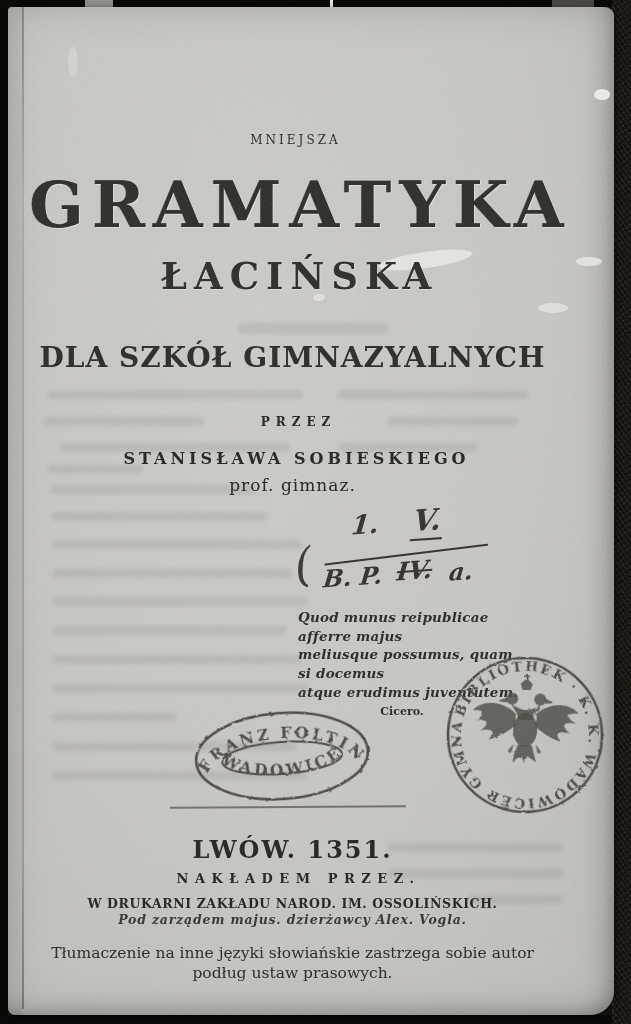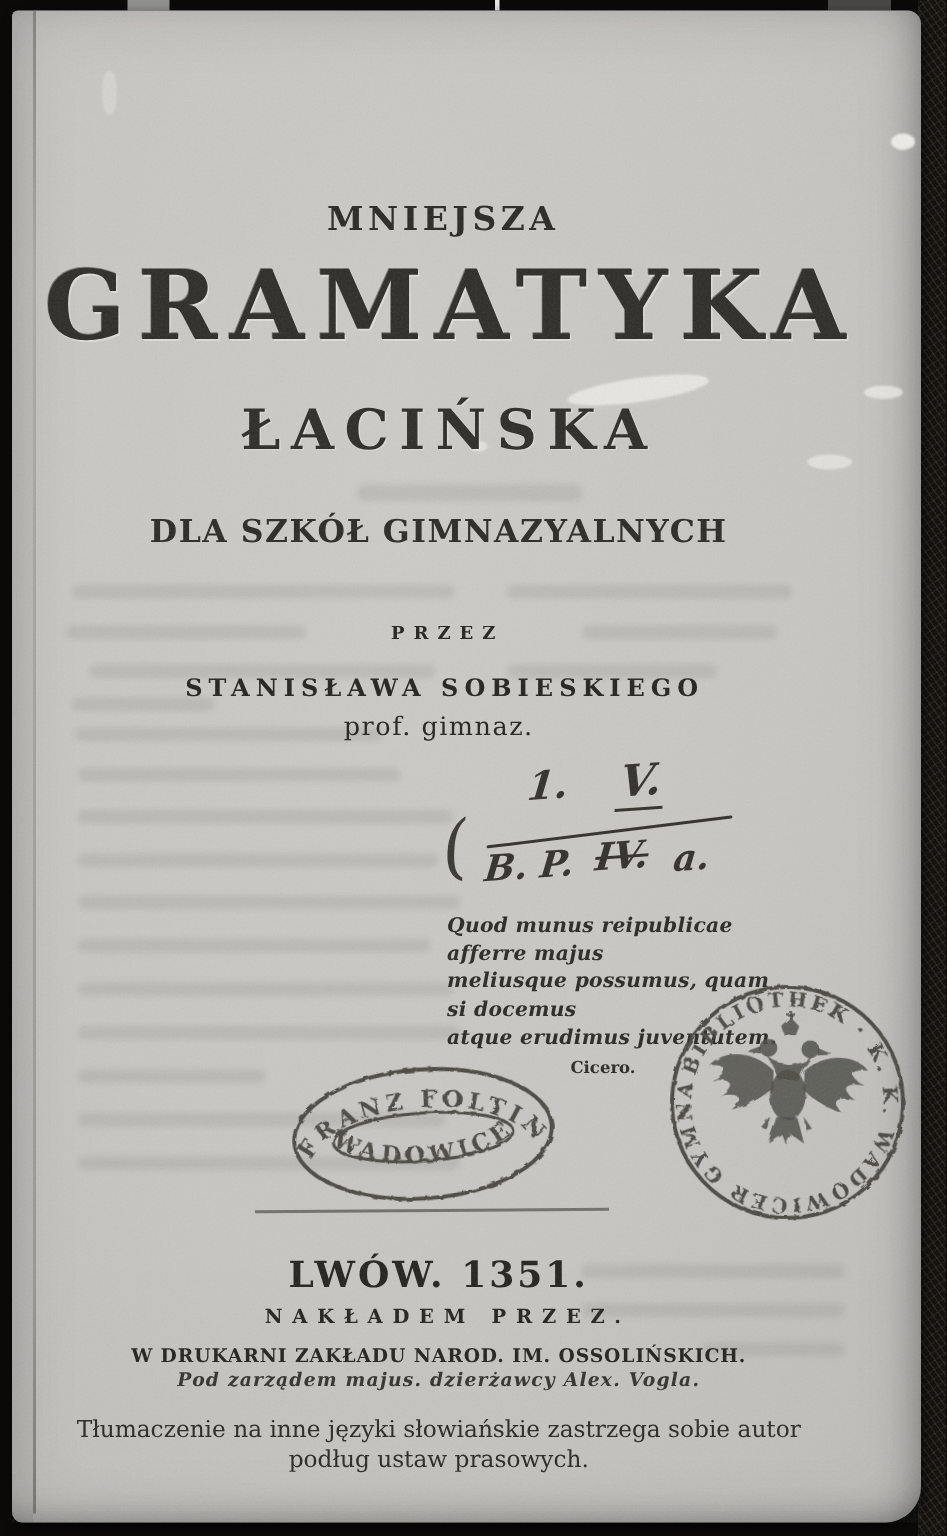--- a/index.html
+++ b/index.html
@@ -38,7 +38,7 @@
   
   .content{position:absolute;left:12px;top:0;width:545px;text-align:center;color:#24231f;}
   .blk{position:absolute;left:0;width:100%;}
-  .half-title{top:126px;font-size:22px;font-weight:bold;letter-spacing:3px;padding-left:3px;color:#2a2925;}
+  .half-title{top:126px;font-size:12px;font-weight:normal;letter-spacing:3px;padding-left:3px;color:#2a2925;}
   .main-title{top:160px;font-size:64px;font-weight:bold;letter-spacing:8px;padding-left:8px;color:#2d2c28;
     text-shadow:1px 1px 0 rgba(236,235,231,0.55), -0.5px -0.5px 0 rgba(40,38,34,0.5);}
   .subtitle{top:257px;font-size:37px;font-weight:bold;letter-spacing:7px;padding-left:7px;color:#2d2c28;

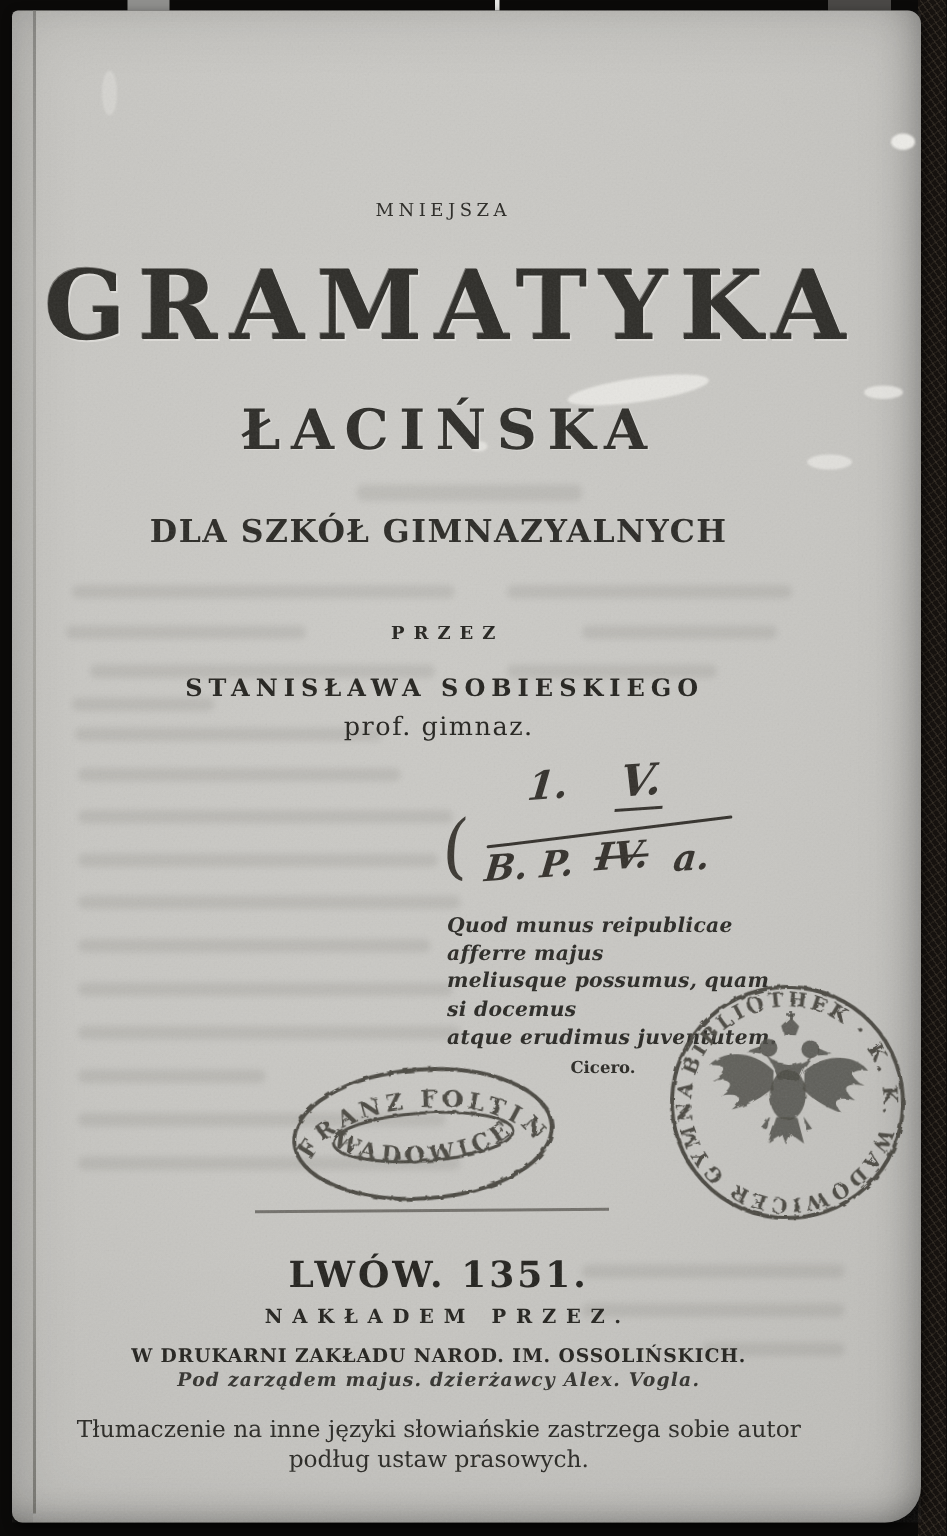--- a/index.html
+++ b/index.html
@@ -41,7 +41,7 @@
   .half-title{top:126px;font-size:12px;font-weight:normal;letter-spacing:3px;padding-left:3px;color:#2a2925;}
   .main-title{top:160px;font-size:64px;font-weight:bold;letter-spacing:8px;padding-left:8px;color:#2d2c28;
     text-shadow:1px 1px 0 rgba(236,235,231,0.55), -0.5px -0.5px 0 rgba(40,38,34,0.5);}
-  .subtitle{top:257px;font-size:37px;font-weight:bold;letter-spacing:7px;padding-left:7px;color:#2d2c28;
+  .subtitle{top:247px;font-size:37px;font-weight:bold;letter-spacing:7px;padding-left:7px;color:#2d2c28;
     text-shadow:1px 1px 0 rgba(236,235,231,0.5);text-align:center;}
   .audience{top:334px;font-size:21px;font-weight:bold;letter-spacing:1px;color:#2b2a26;}
   .byline-prep{top:408px;font-size:12px;font-weight:bold;letter-spacing:6px;padding-left:6px;}

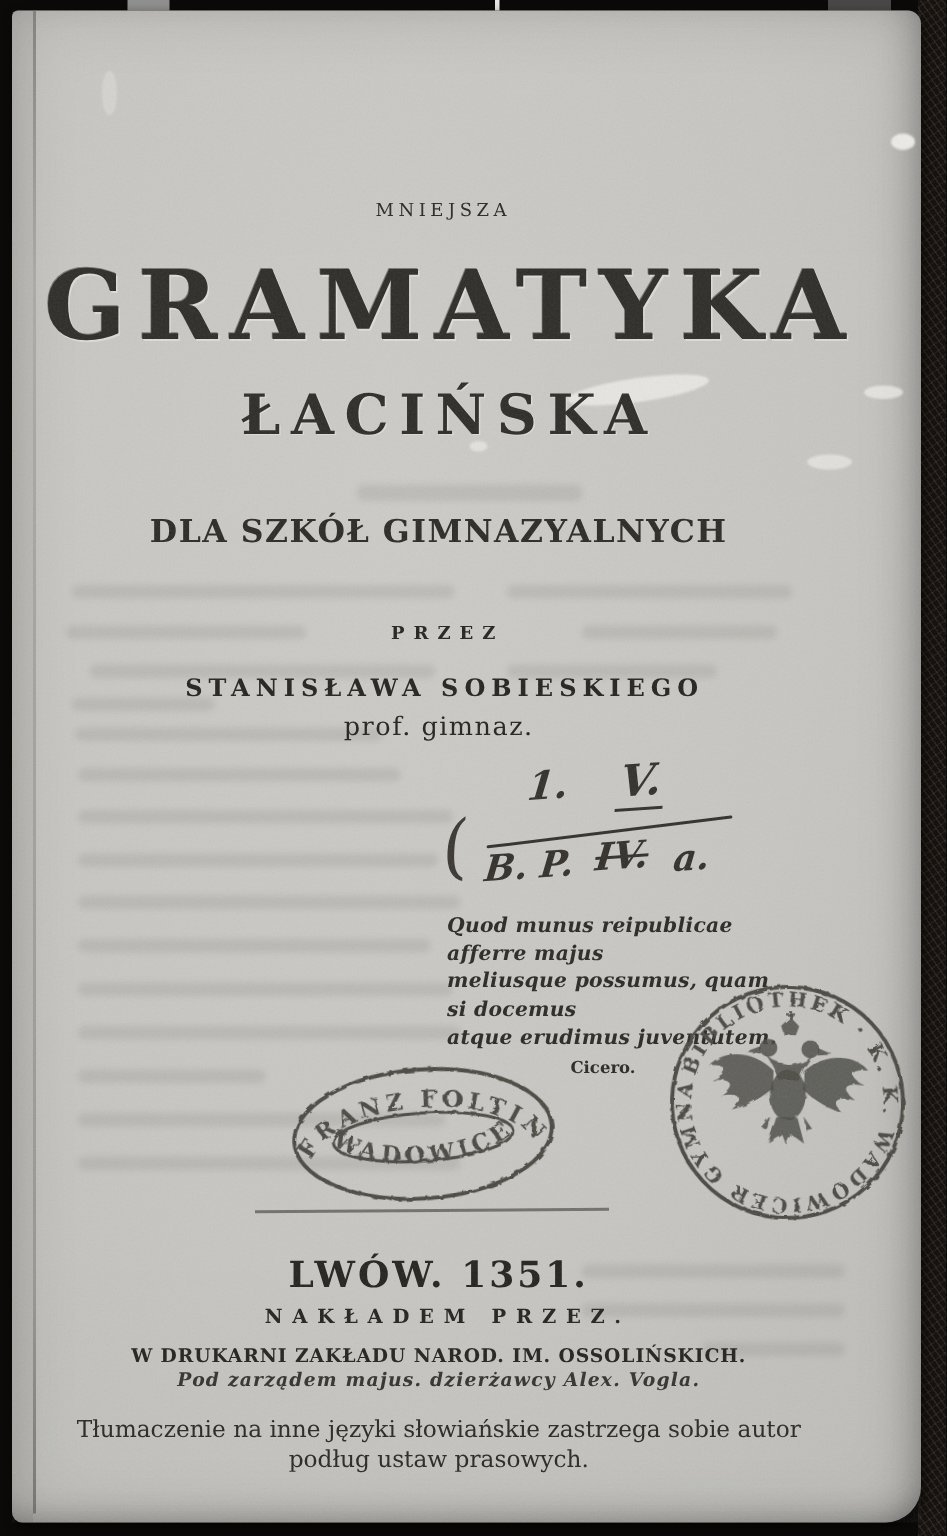--- a/index.html
+++ b/index.html
@@ -43,7 +43,7 @@
     text-shadow:1px 1px 0 rgba(236,235,231,0.55), -0.5px -0.5px 0 rgba(40,38,34,0.5);}
   .subtitle{top:247px;font-size:37px;font-weight:bold;letter-spacing:7px;padding-left:7px;color:#2d2c28;
     text-shadow:1px 1px 0 rgba(236,235,231,0.5);text-align:center;}
-  .audience{top:334px;font-size:21px;font-weight:bold;letter-spacing:1px;color:#2b2a26;}
+  .audience{top:334px;font-size:28px;font-weight:bold;letter-spacing:1px;color:#2b2a26;}
   .byline-prep{top:408px;font-size:12px;font-weight:bold;letter-spacing:6px;padding-left:6px;}
   .author{top:442px;font-size:16px;font-weight:bold;letter-spacing:4px;padding-left:4px;}
   .author-role{top:468px;font-size:17px;letter-spacing:1px;}

